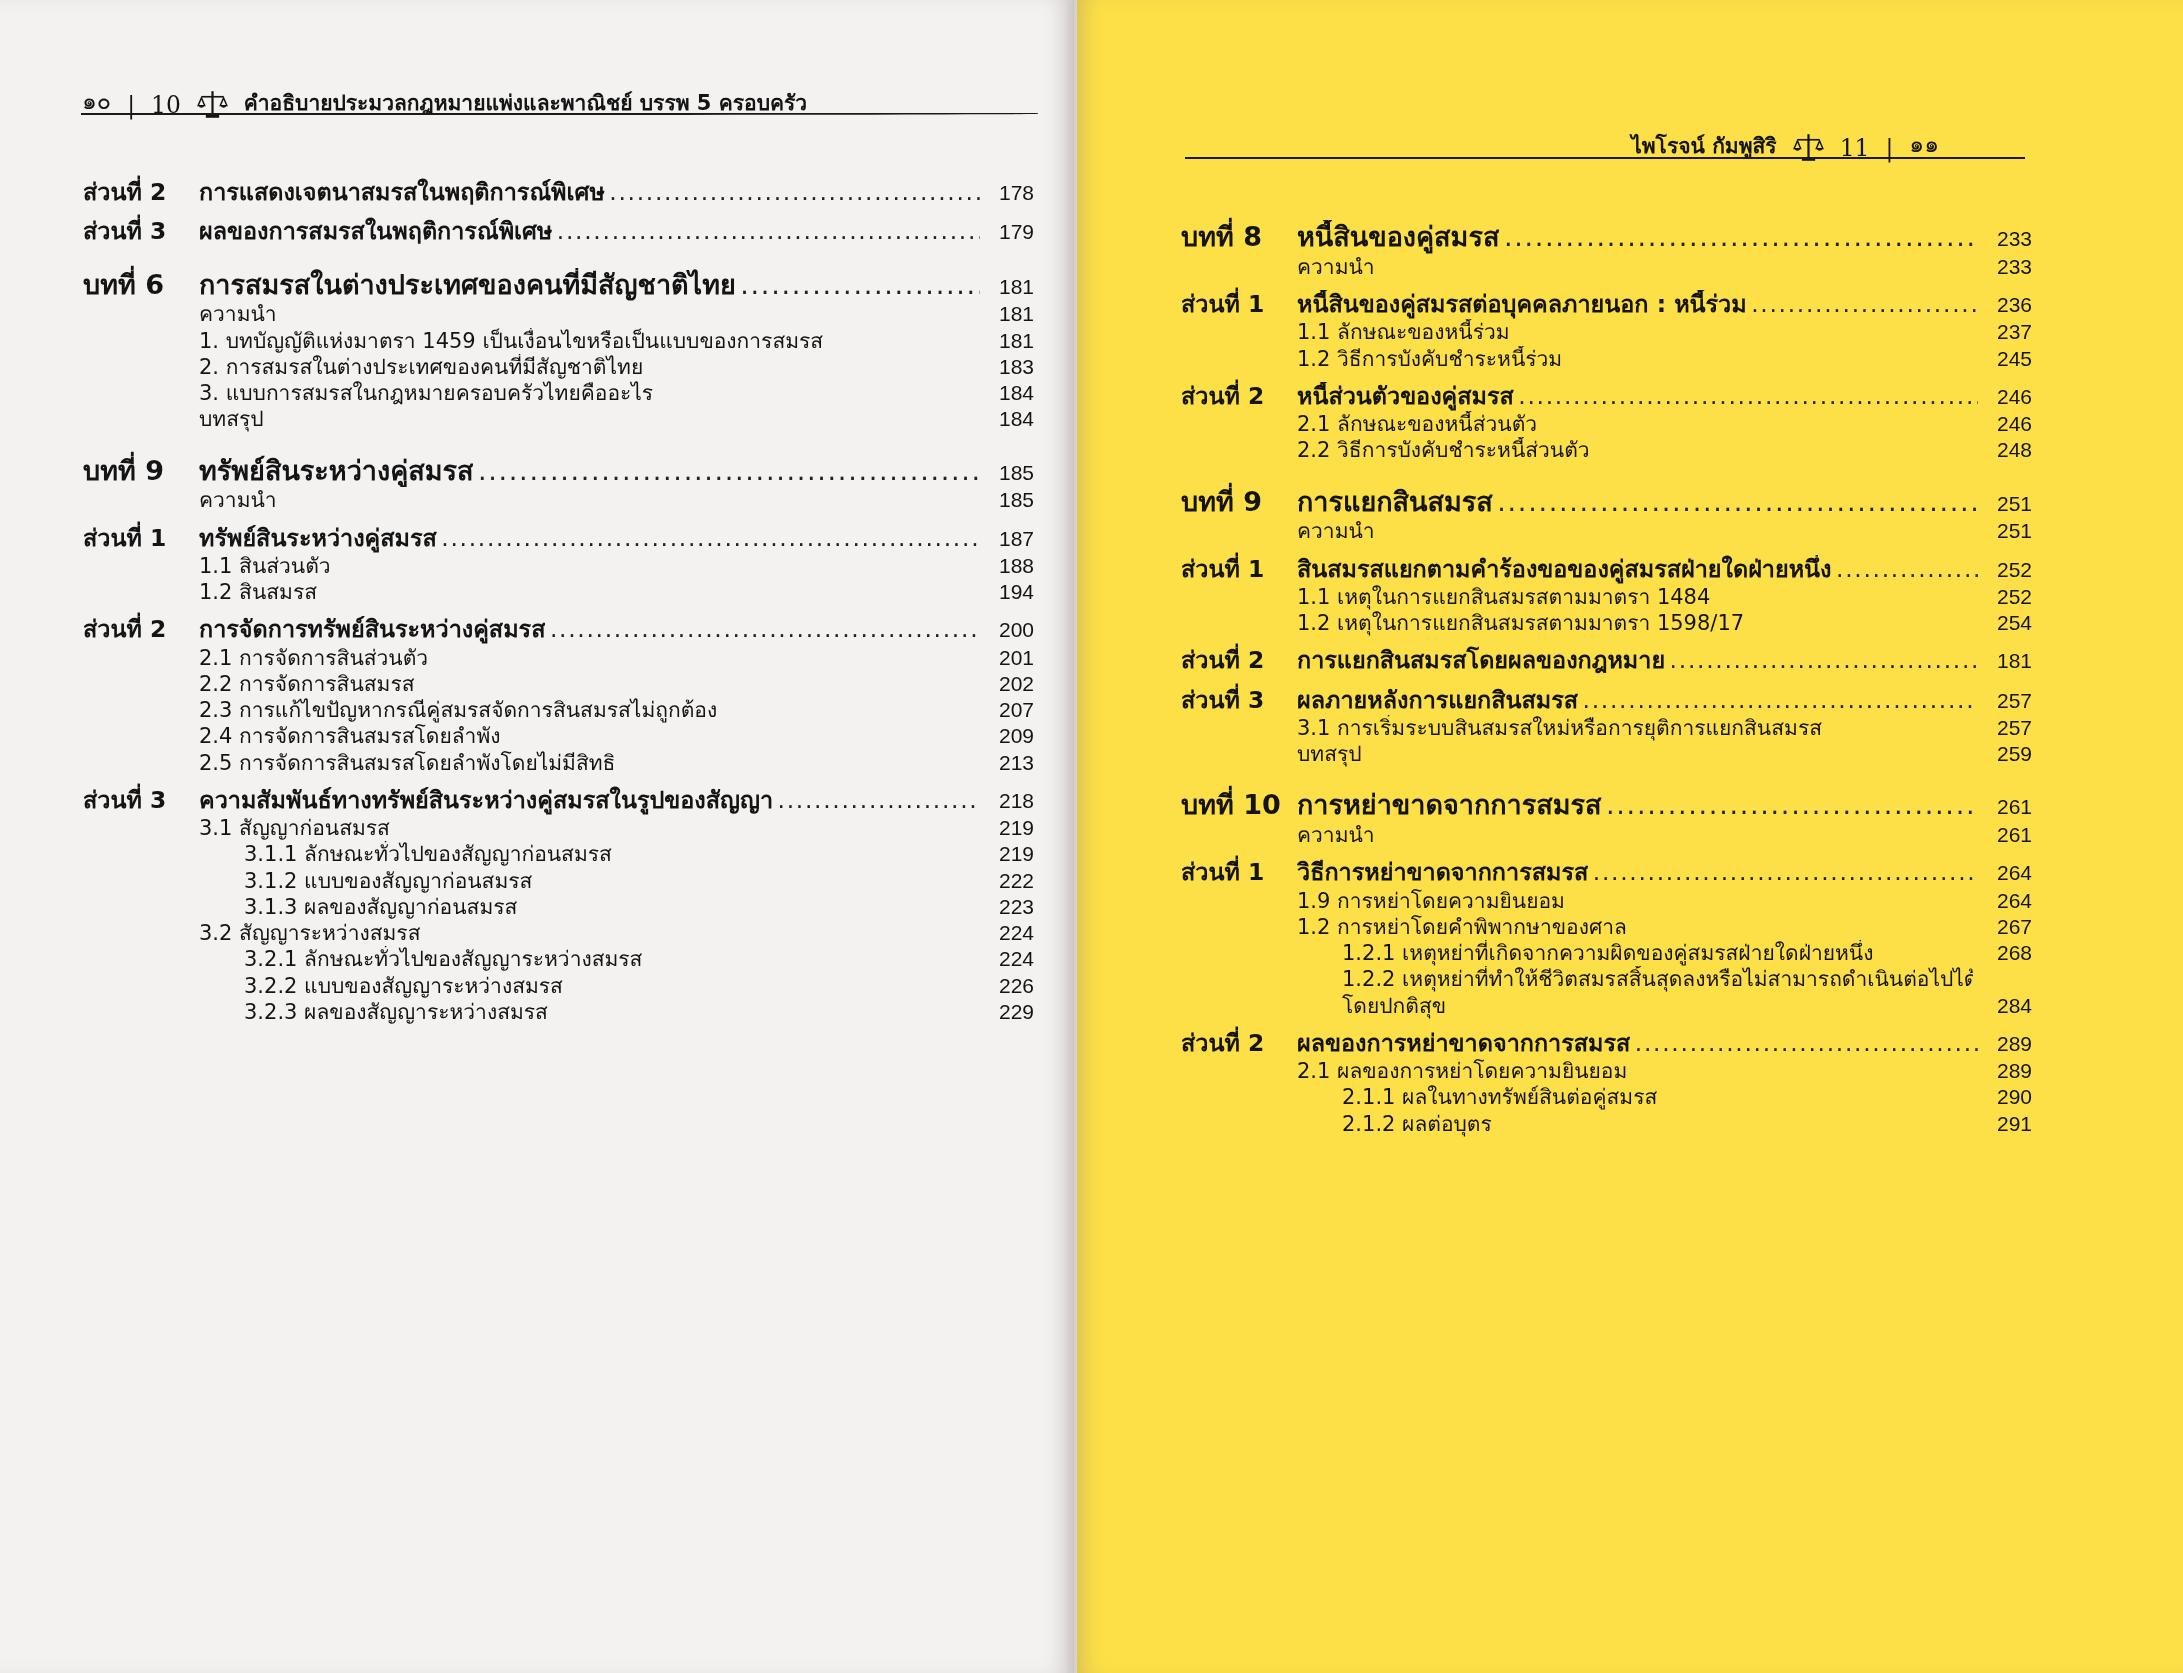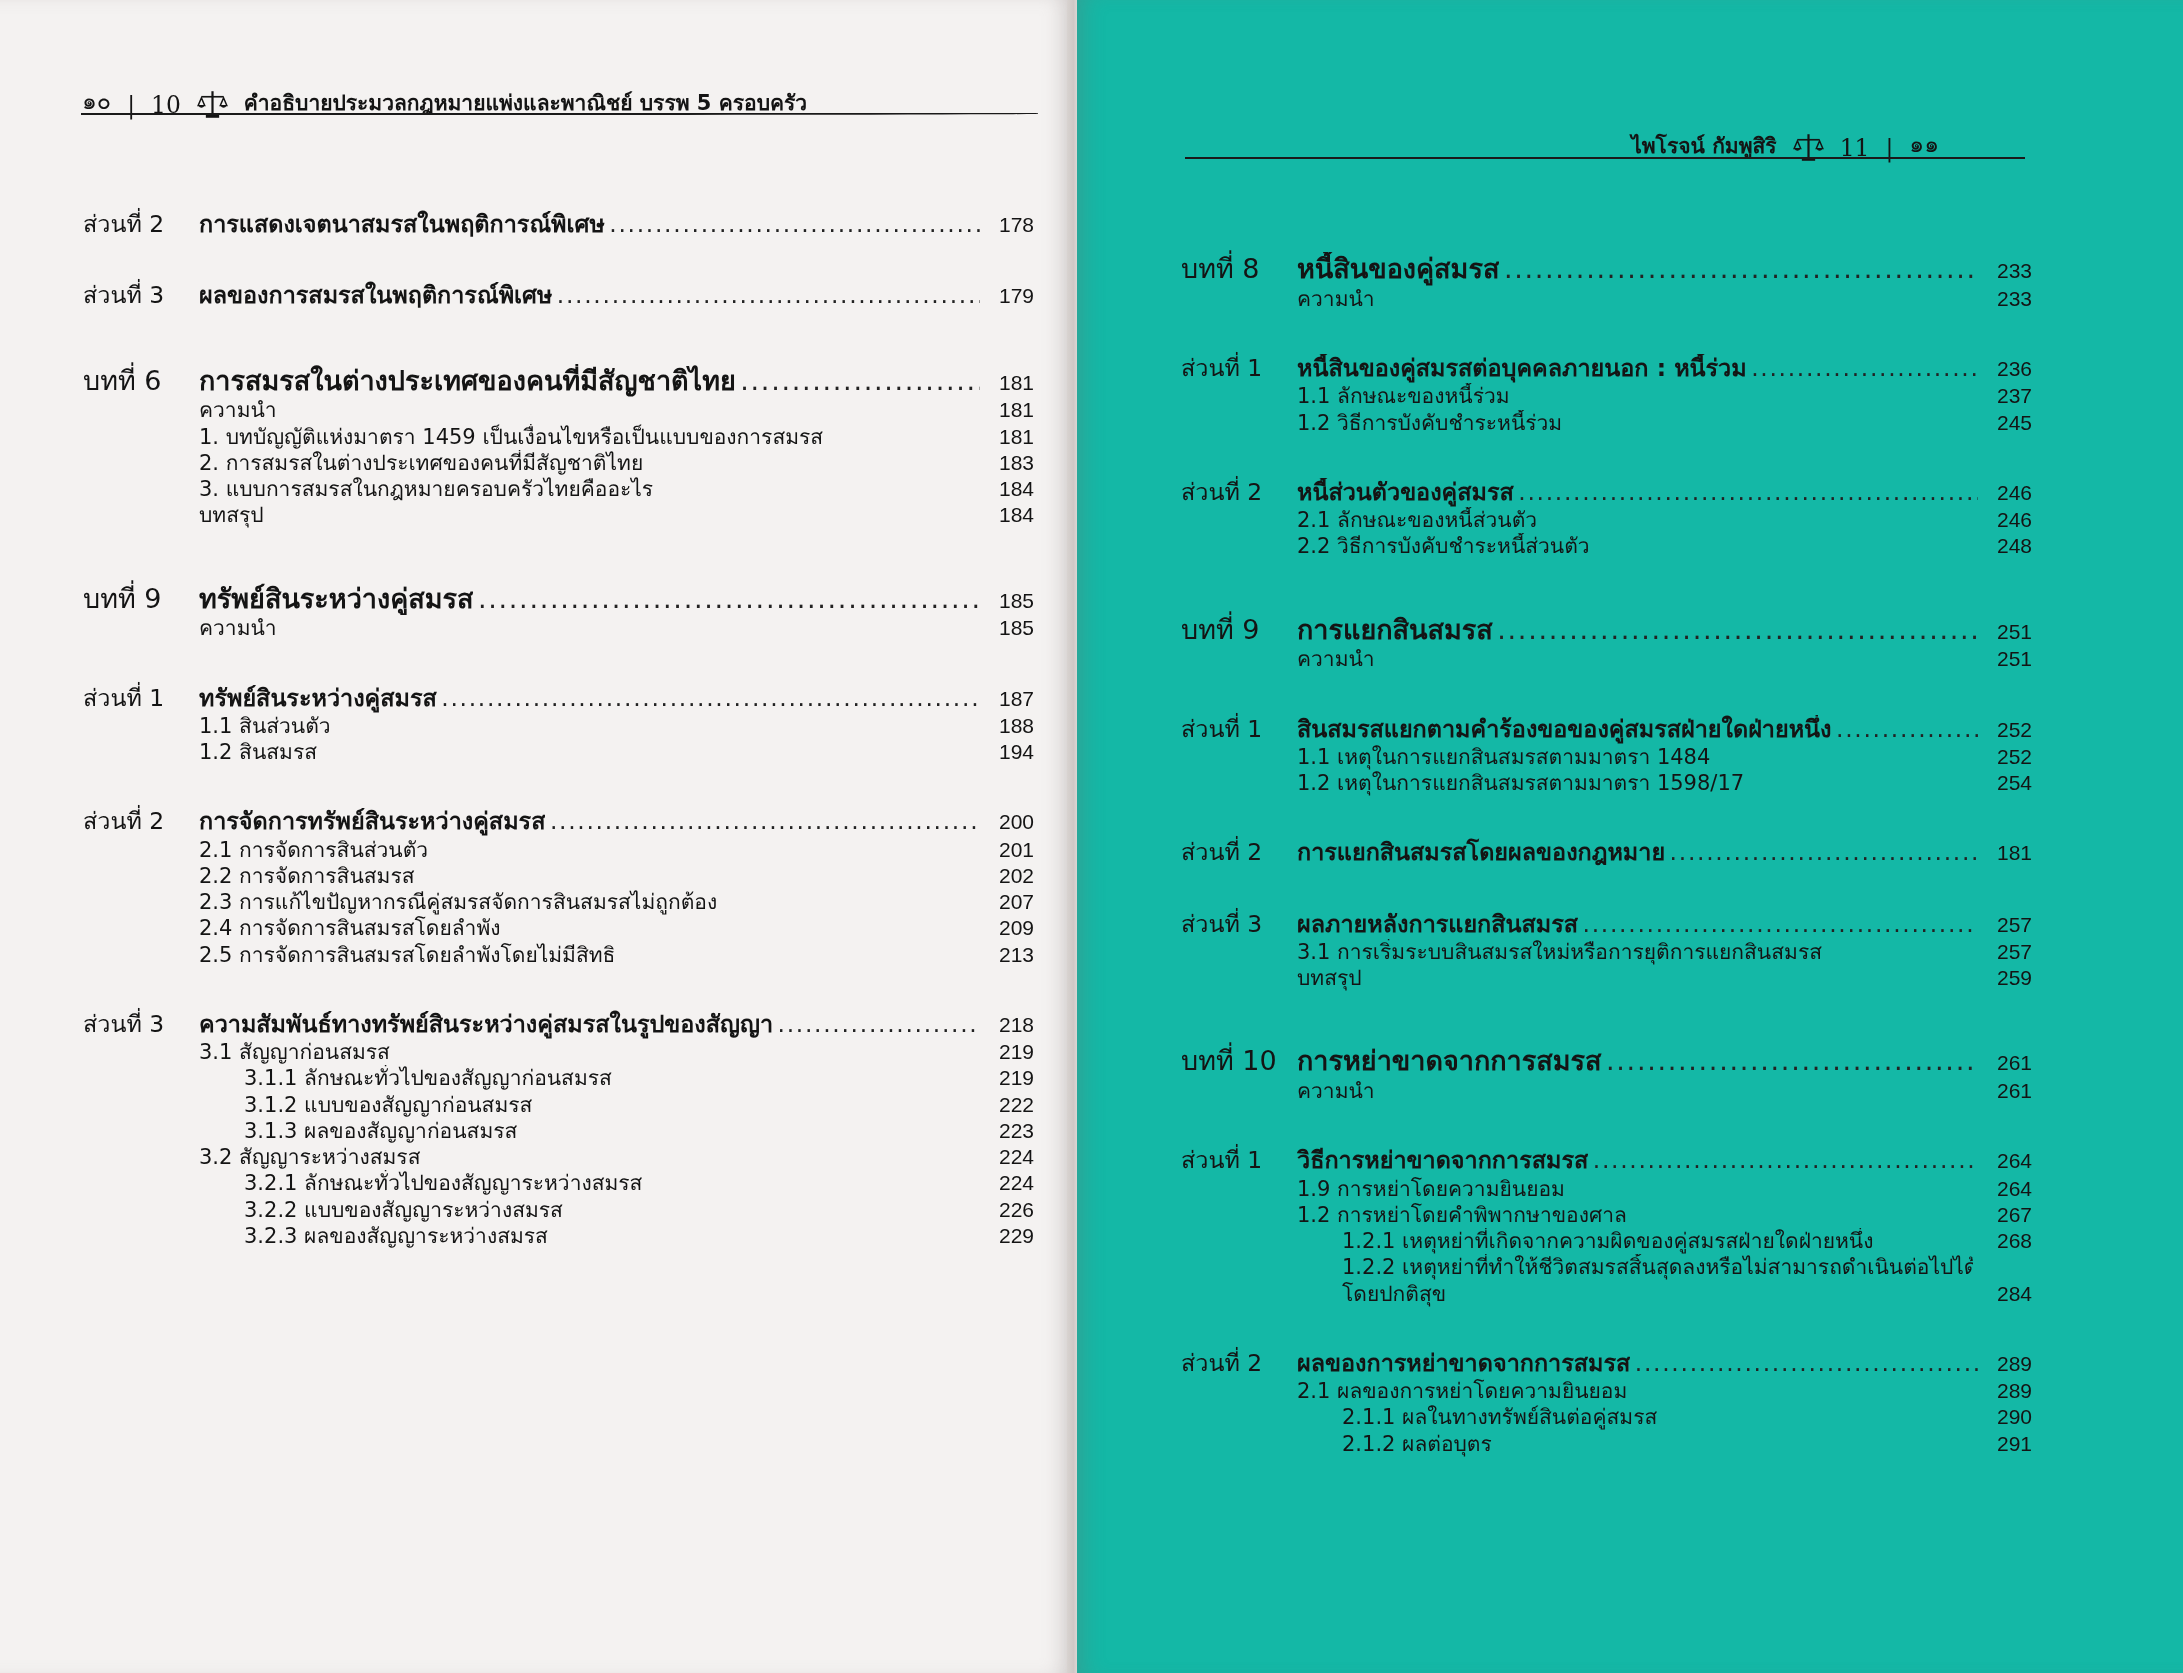--- a/index.html
+++ b/index.html
@@ -17,7 +17,7 @@
     box-shadow: inset -16.7px 0 22px -11px rgba(120,110,110,0.35);
   }
   .page-right {
-    left: 1077px; width: 1107px; background: #14b8a6;
+    left: 1077px; width: 1107px; background: #fde047;
     box-shadow: inset 16.7px 0 22px -11px rgba(120,110,110,0.30);
   }
   .gutter {

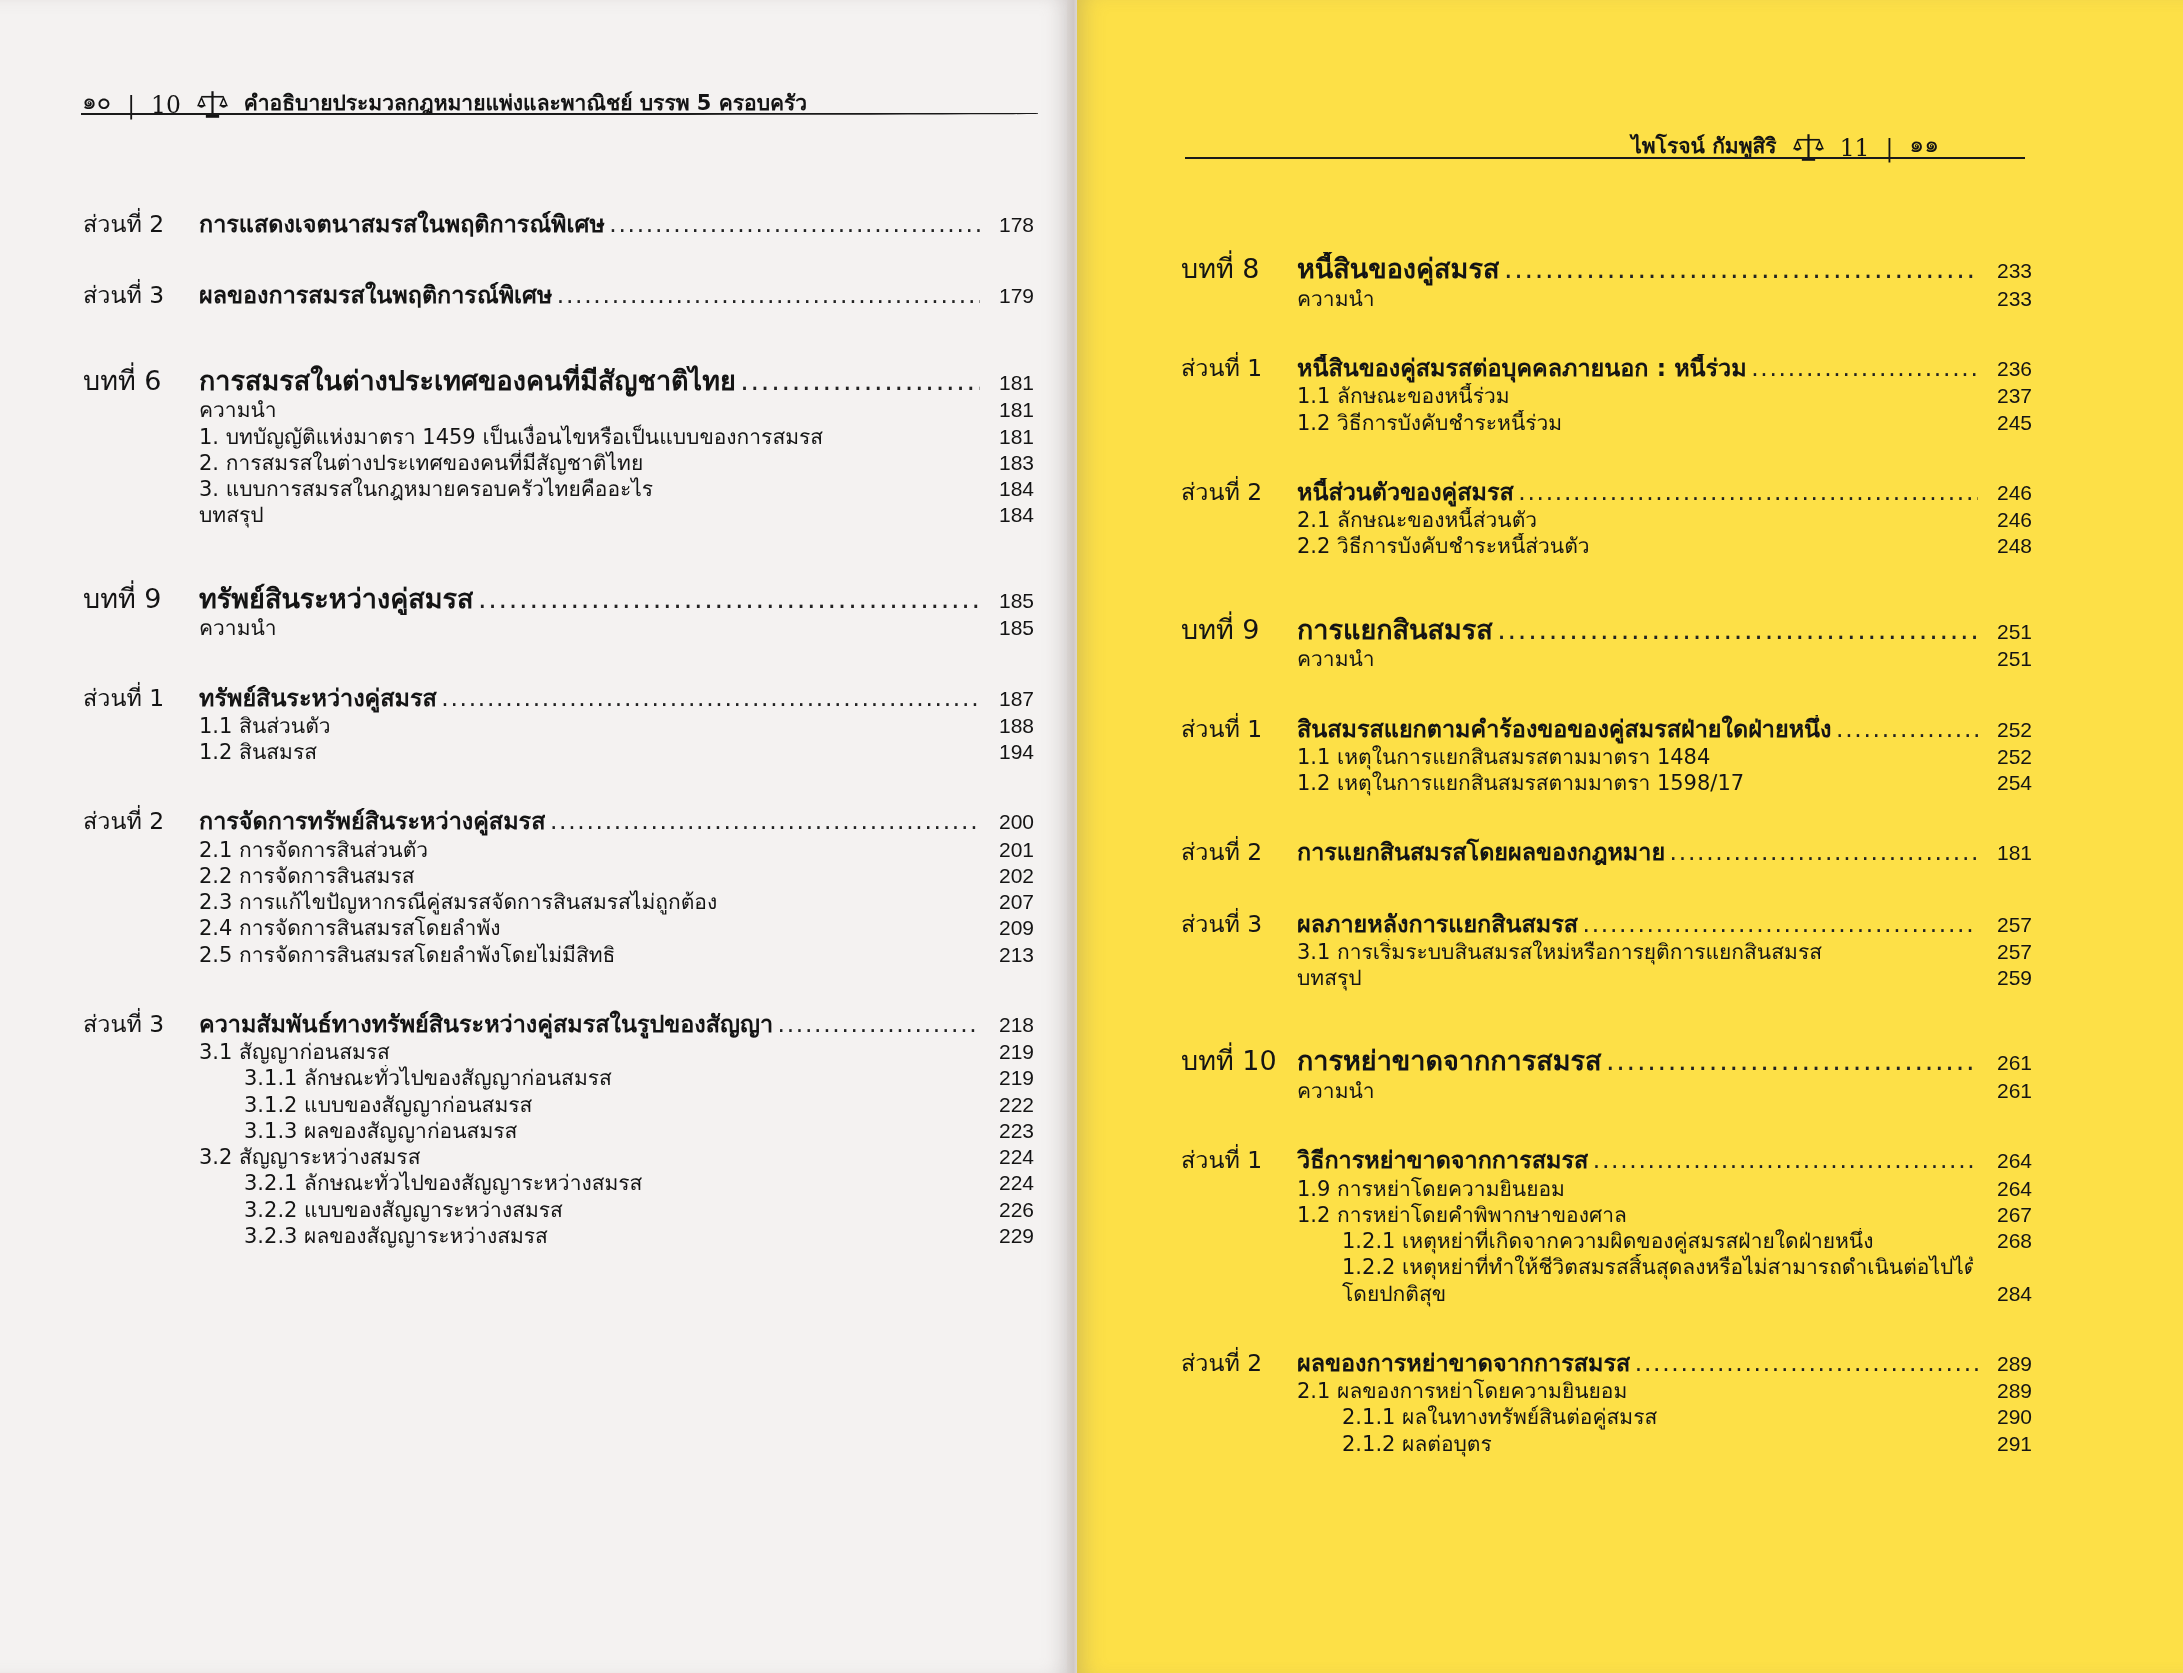--- a/index.html
+++ b/index.html
@@ -50,7 +50,7 @@
     display: flex; align-items: baseline; position: relative;
     font-size: 22px; line-height: 1.25;
   }
-  .row .label { flex-shrink: 0; font-weight: normal; white-space: nowrap; margin-top: 32px; }
+  .row .label { flex-shrink: 0; font-weight: bold; white-space: nowrap; }
   .row .title { white-space: nowrap; overflow: hidden; }
   .row .leader {
     flex: 1; overflow: hidden; white-space: nowrap; margin: 0 4.5px;

